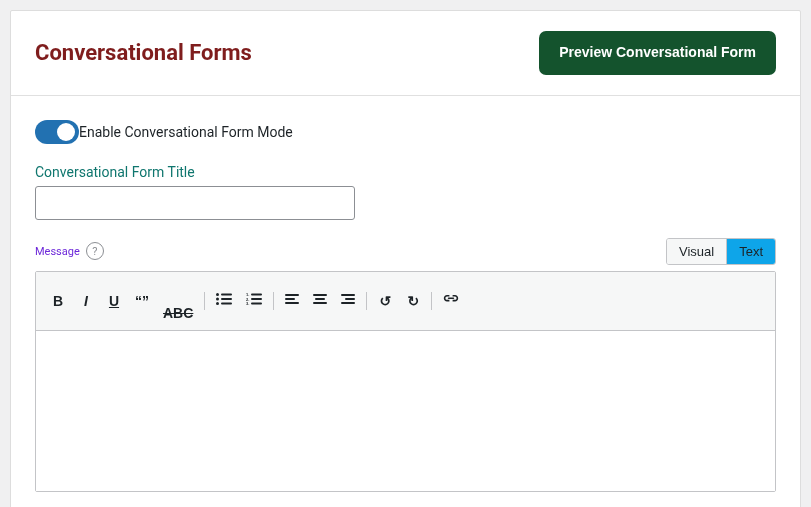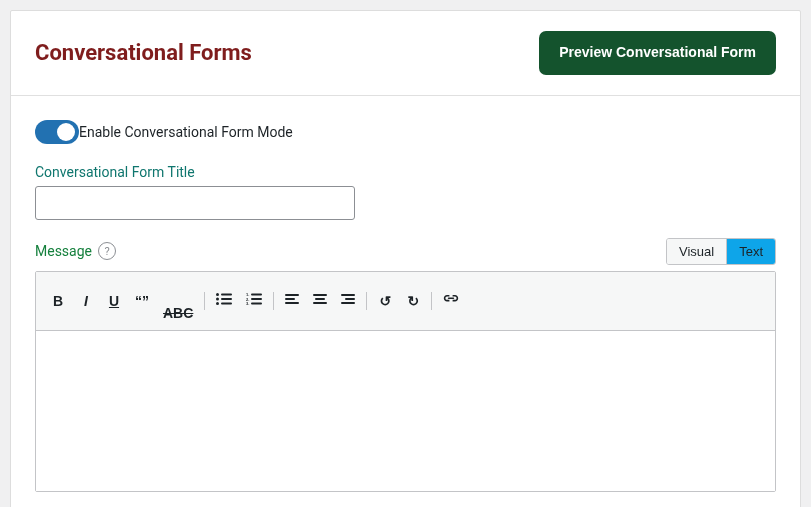--- a/index.html
+++ b/index.html
@@ -142,8 +142,8 @@
     }
 
     .message-label {
-      font-size: 14px;
-      color: #15803d;
+      font-size: 11px;
+      color: #6d28d9;
     }
 
     .help-icon {

